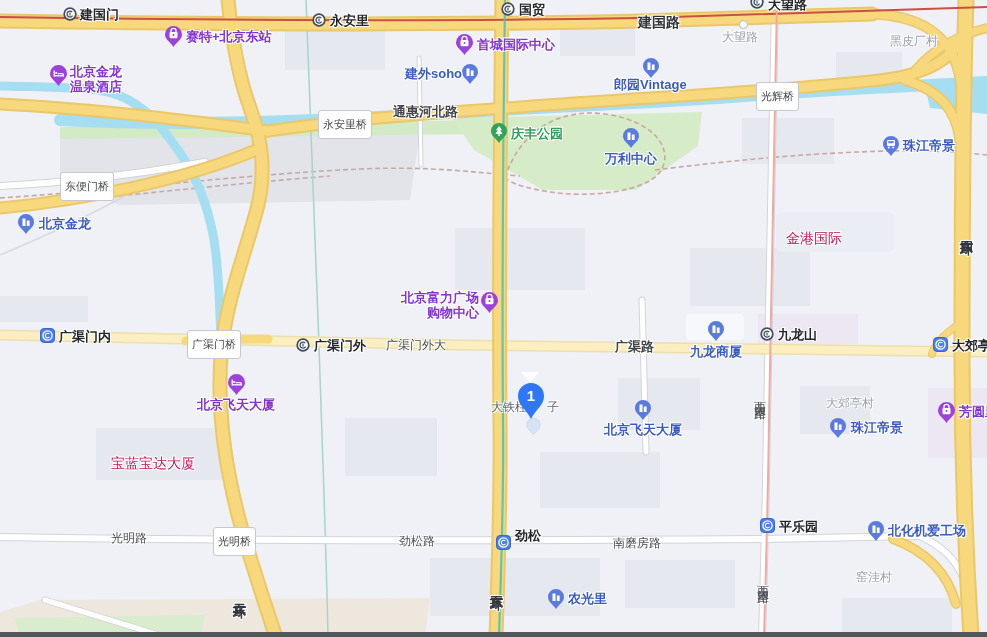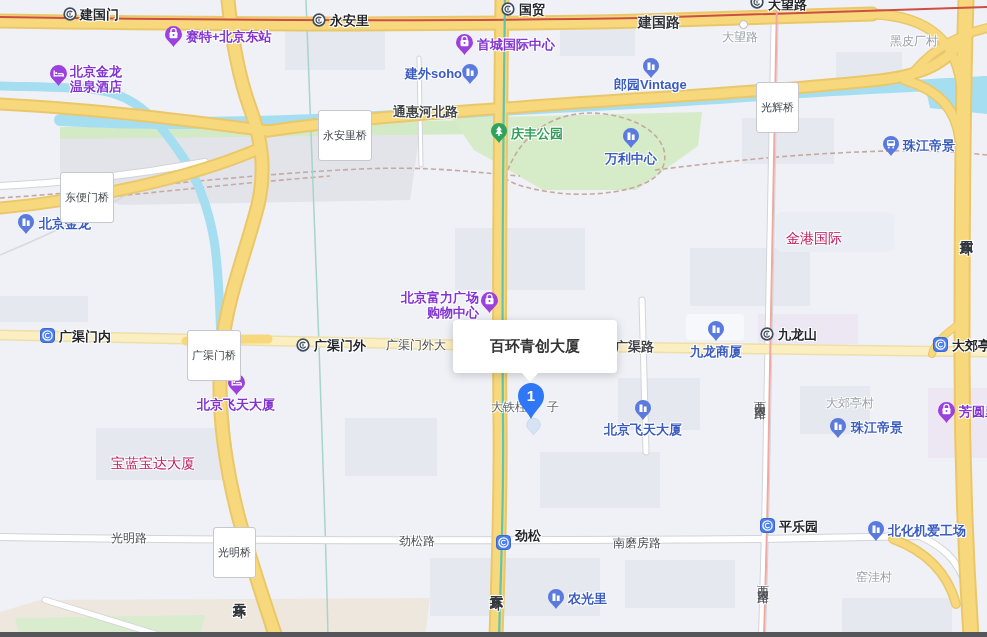--- a/index.html
+++ b/index.html
@@ -21,7 +21,7 @@
   .vert{writing-mode:vertical-rl;text-orientation:upright;letter-spacing:2px;}
   .vert-road{color:#34373c;font-weight:700;font-size:13px;}
   .pill{position:absolute;background:#fff;border:1px solid #c6c8cc;border-radius:3px;
-        padding:17px 4px;font-size:11px;color:#45484d;line-height:15px;white-space:nowrap;}
+        padding:6px 4px;font-size:11px;color:#45484d;line-height:15px;white-space:nowrap;}
   .pin{position:absolute;}
   #tooltip{position:absolute;left:453px;top:320px;width:164px;height:53px;background:#fff;
            border-radius:4px;box-shadow:0 2px 10px rgba(0,0,0,.2);display:flex;

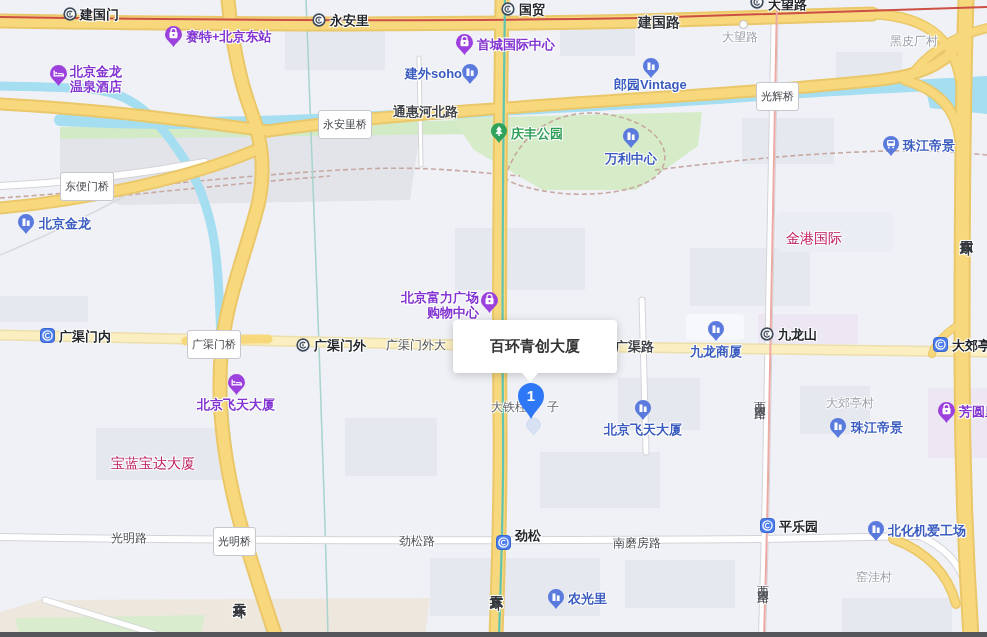--- a/index.html
+++ b/index.html
@@ -371,13 +371,10 @@
   <div class="num">1</div>
 </div>
 
-<div id="tooltip">
-  <span class="tip-text">百环青创大厦</span>
+<div id="tooltip-arrow"></div>
+
+<div id="bottom-bar"></div>
+
 </div>
-<div id="tooltip-arrow"></div>
-
-<div id="bottom-bar"></div>
-
-</div>
 
 </body></html>

